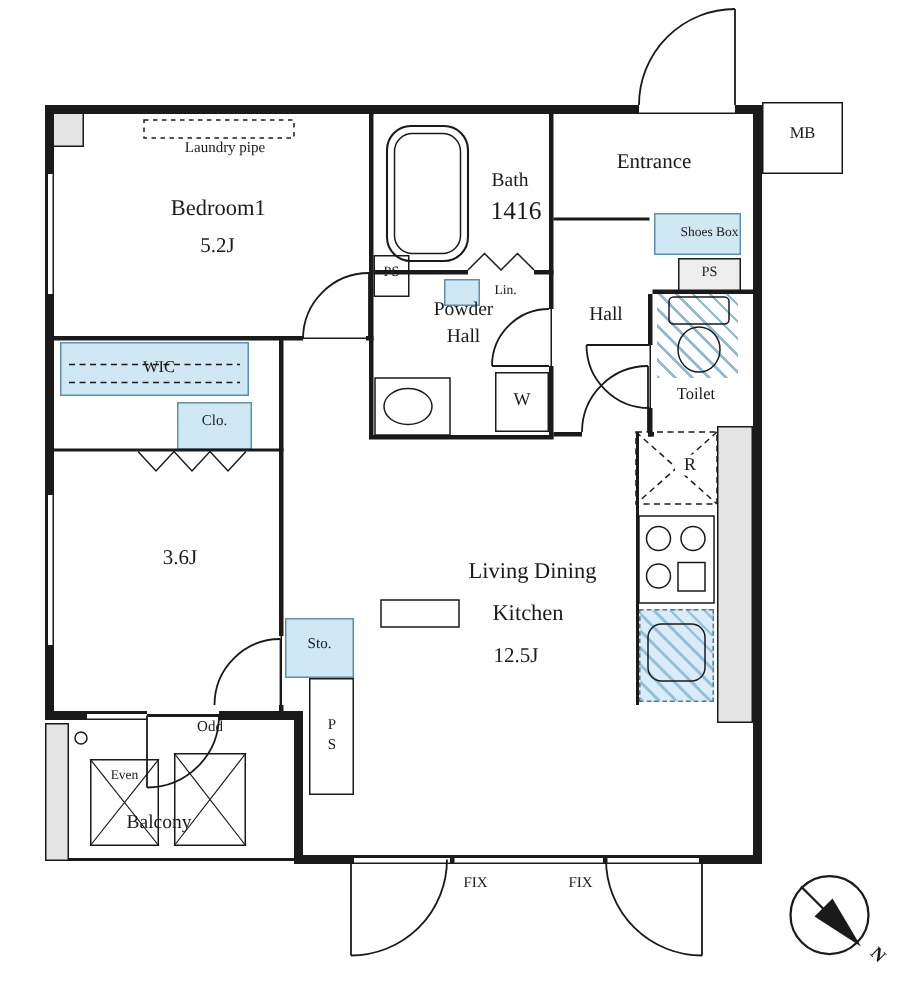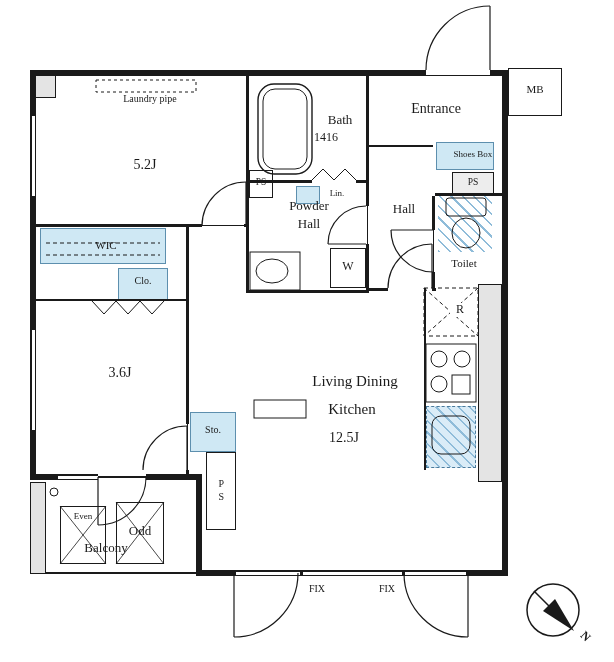--- a/index.html
+++ b/index.html
@@ -148,6 +148,7 @@
   </svg>
 
   <div class="lbl" style="left:98px;top:93px;width:104px;font-size:10px">Laundry pipe</div>
+  <div class="lbl" style="left:88px;top:131px;width:115px;font-size:15px">Bedroom1</div>
   <div class="lbl" style="left:115px;top:157px;width:60px;font-size:14px">5.2J</div>
   <div class="lbl" style="left:316px;top:113px;width:48px;font-size:13px">Bath</div>
   <div class="lbl" style="left:302px;top:131px;width:48px;font-size:12px">1416</div>

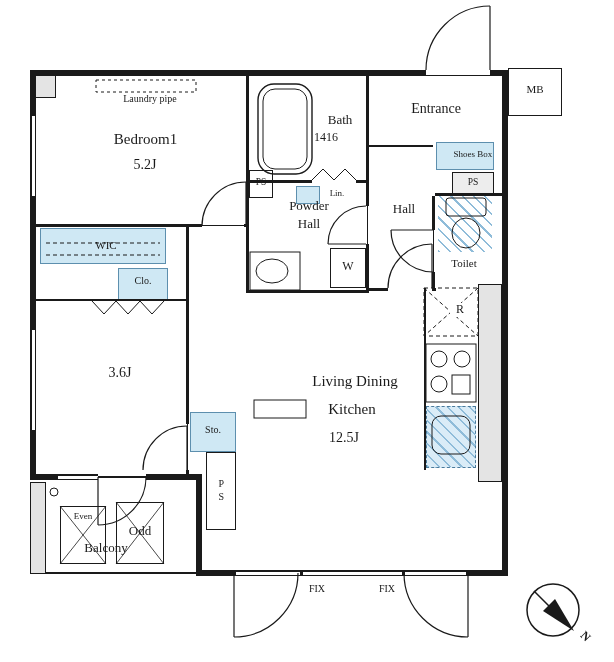--- a/index.html
+++ b/index.html
@@ -151,7 +151,7 @@
   <div class="lbl" style="left:88px;top:131px;width:115px;font-size:15px">Bedroom1</div>
   <div class="lbl" style="left:115px;top:157px;width:60px;font-size:14px">5.2J</div>
   <div class="lbl" style="left:316px;top:113px;width:48px;font-size:13px">Bath</div>
-  <div class="lbl" style="left:302px;top:131px;width:48px;font-size:12px">1416</div>
+  <div class="lbl" style="left:320px;top:131px;width:48px;font-size:17px">1416</div>
   <div class="lbl" style="left:394px;top:101px;width:84px;font-size:14px">Entrance</div>
   <div class="lbl" style="left:508px;top:83px;width:54px;font-size:11px">MB</div>
   <div class="lbl" style="left:436px;top:149px;width:74px;font-size:9px">Shoes Box</div>

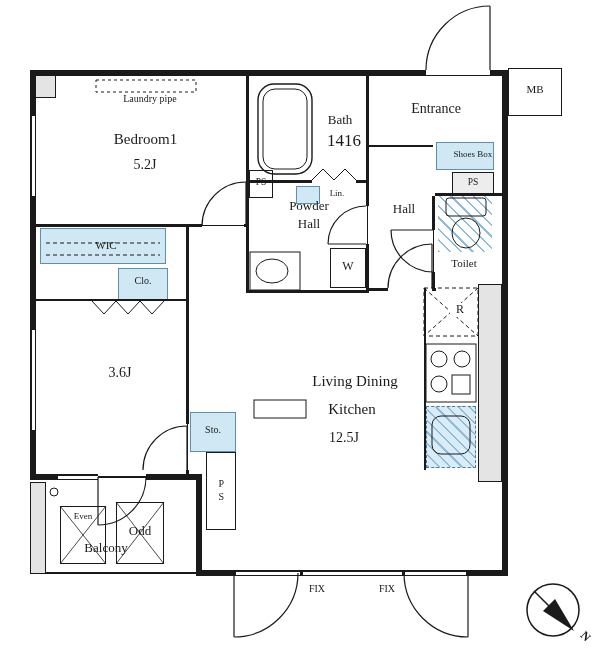--- a/index.html
+++ b/index.html
@@ -173,7 +173,7 @@
   <div class="lbl" style="left:190px;top:424px;width:46px;font-size:10px">Sto.</div>
   <div class="lbl vert" style="left:206px;top:452px;width:30px;height:78px;font-size:10px">PS</div>
   <div class="lbl" style="left:60px;top:511px;width:46px;font-size:9px">Even</div>
-  <div class="lbl" style="left:116px;top:524px;width:48px;font-size:13px">Odd</div>
+  <div class="lbl" style="left:116px;top:479px;width:48px;font-size:10px">Odd</div>
   <div class="lbl" style="left:64px;top:541px;width:84px;font-size:13px">Balcony</div>
   <div class="lbl" style="left:302px;top:583px;width:30px;font-size:10px">FIX</div>
   <div class="lbl" style="left:372px;top:583px;width:30px;font-size:10px">FIX</div>

